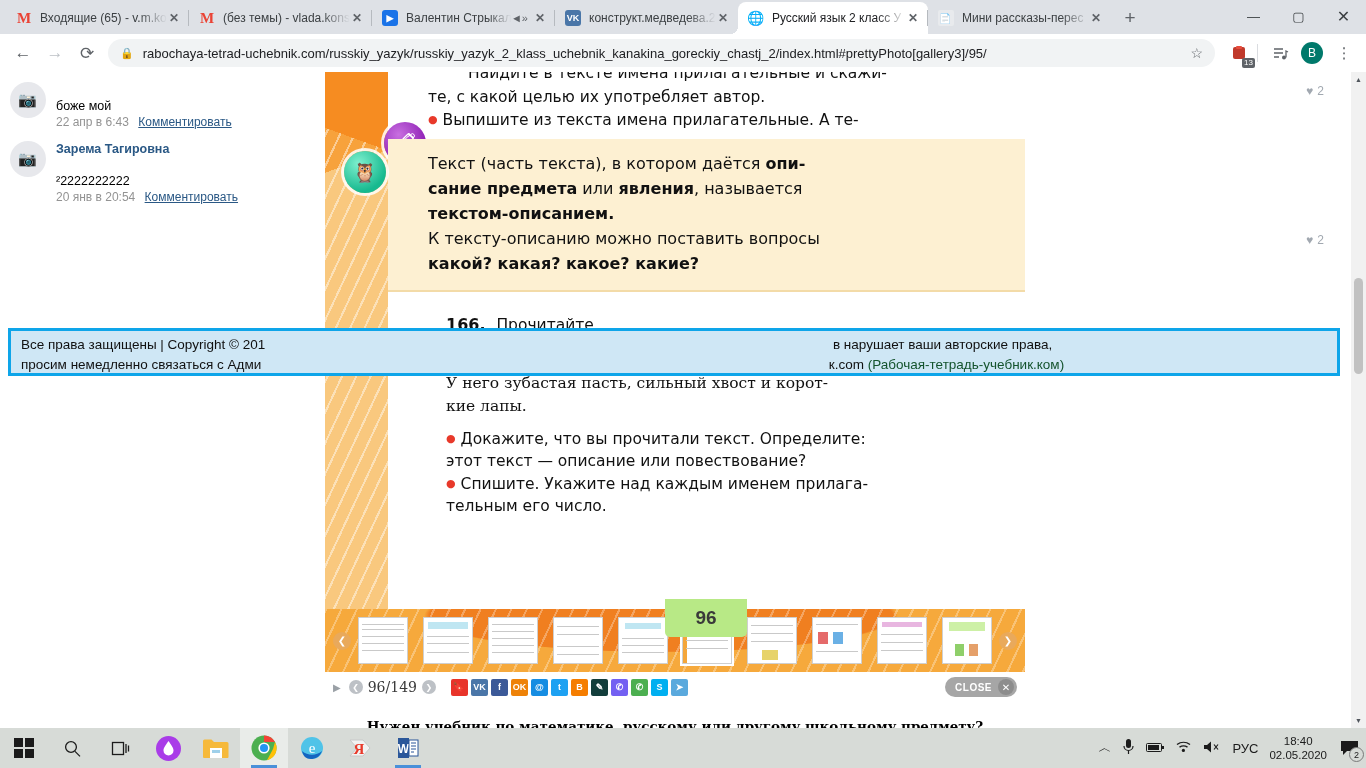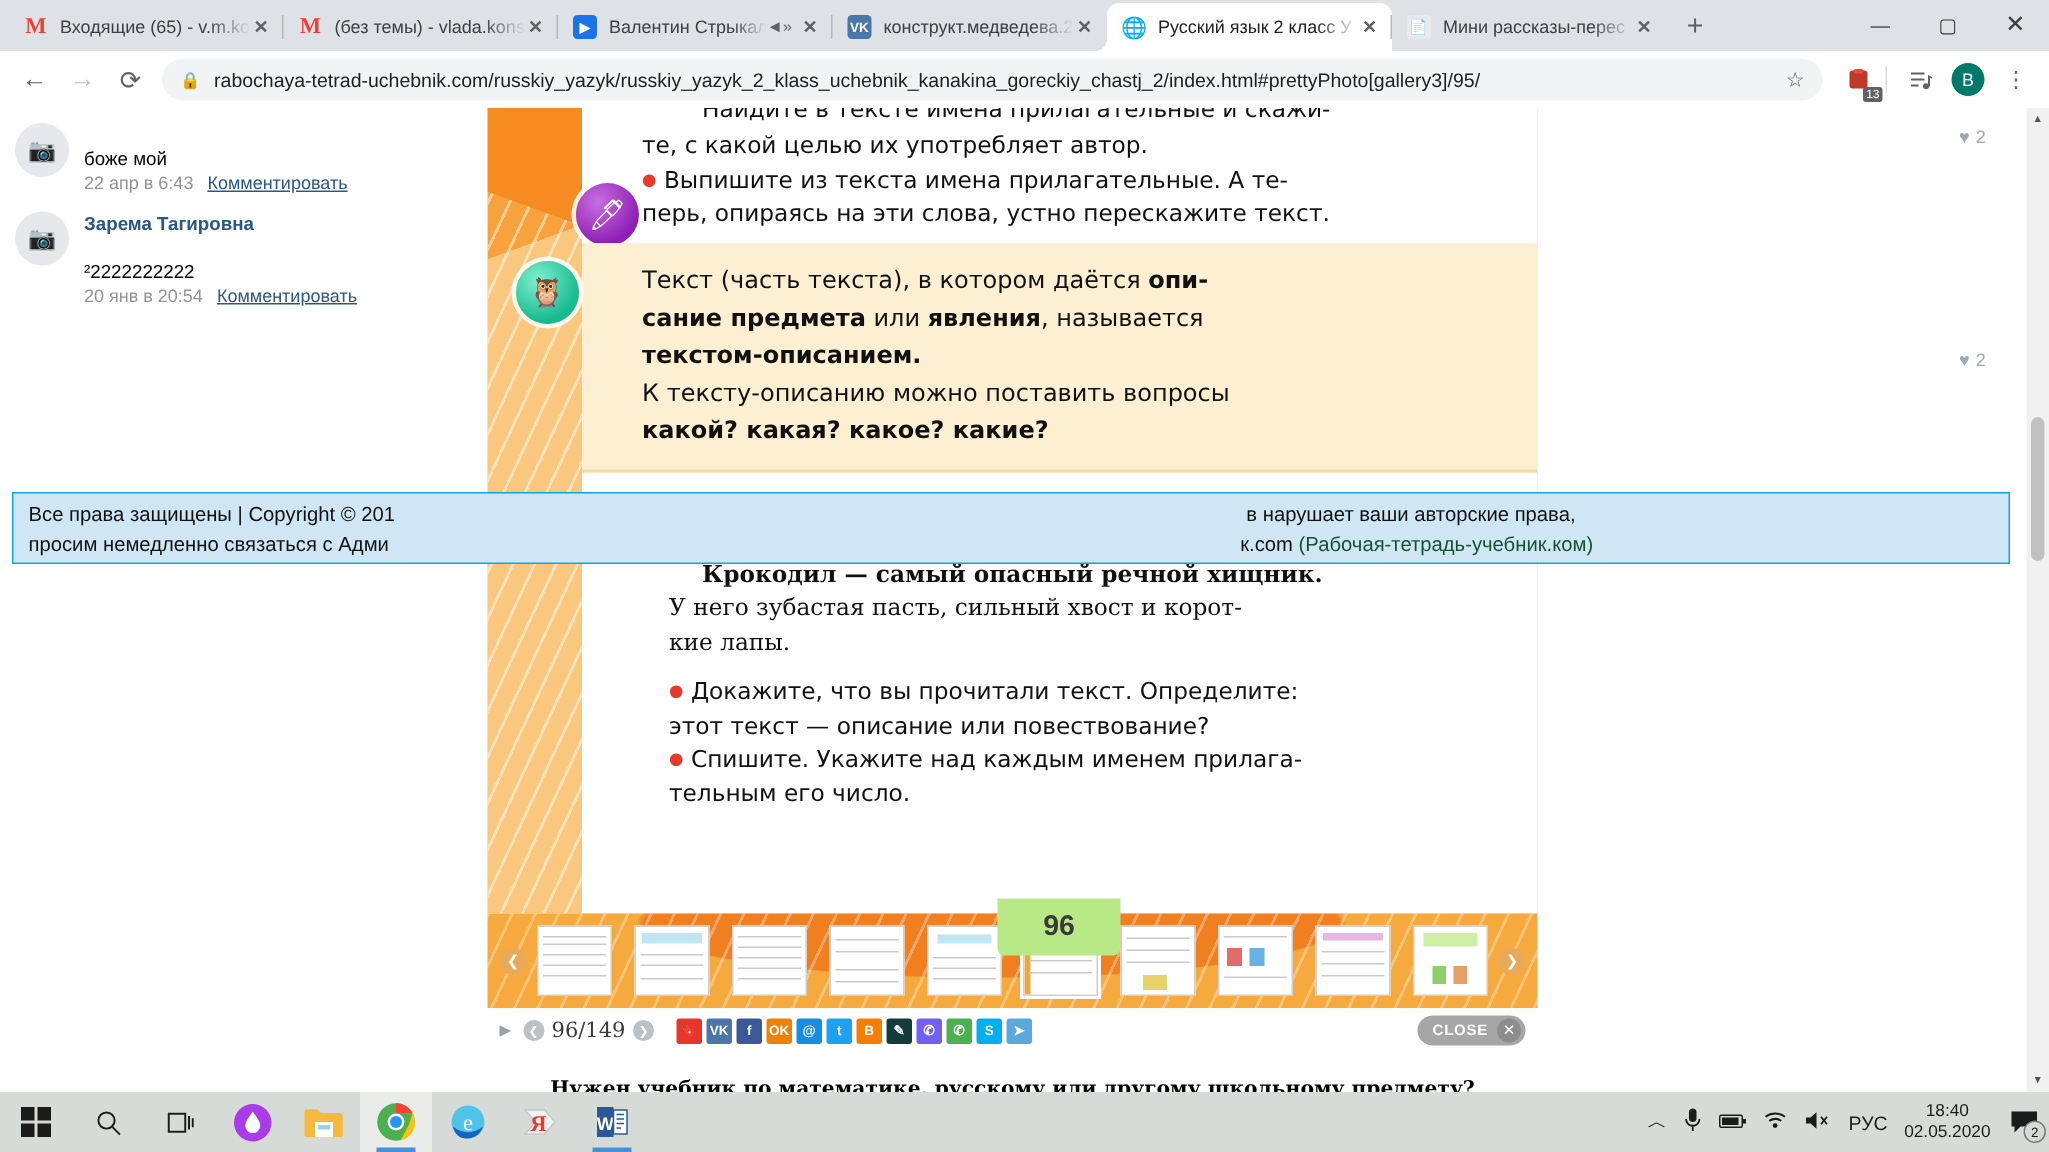--- a/index.html
+++ b/index.html
@@ -382,7 +382,6 @@
             <div class="ex-line">
               <span class="bullet">●</span><span>Выпишите из текста имена прилагательные. А те-</span>
             </div>
-            <div class="ex-line">перь, опираясь на эти слова, устно перескажите текст.</div>
           </div>
 
           <div class="rule-box">

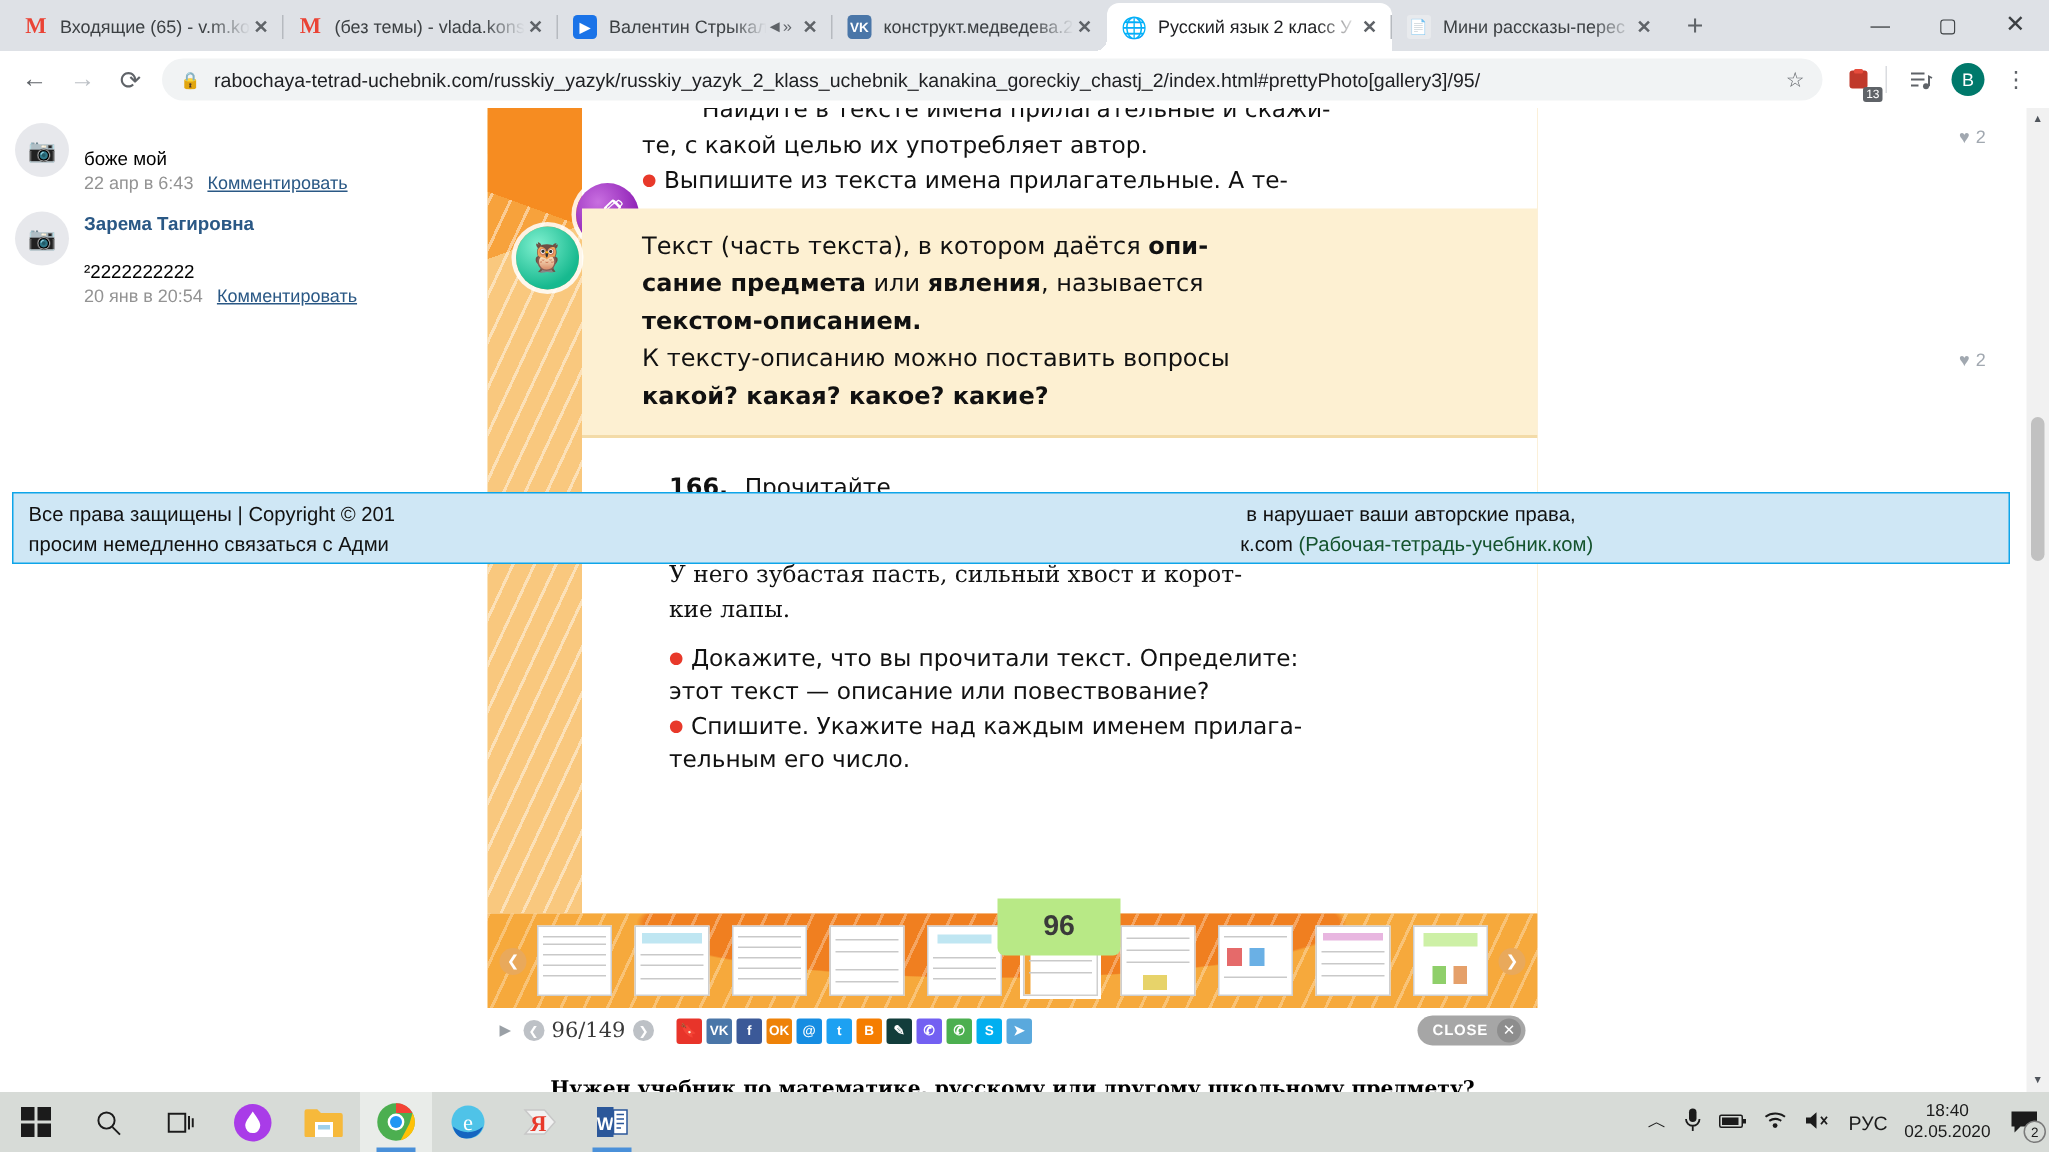--- a/index.html
+++ b/index.html
@@ -105,7 +105,7 @@
   
   .copystrip {
     position: absolute; left: 8px; top: 256px; right: 26px; height: 48px;
-    background: #cfe7f5; border: 1px solid #0ea5e9; padding: 4px 10px;
+    background: #cfe7f5; border: 3px solid #0ea5e9; padding: 4px 10px;
     font-size: 13.5px; line-height: 20px; color: #111; z-index: 30; overflow: hidden;
   }
   .copystrip .blue { color: #14532d; }

